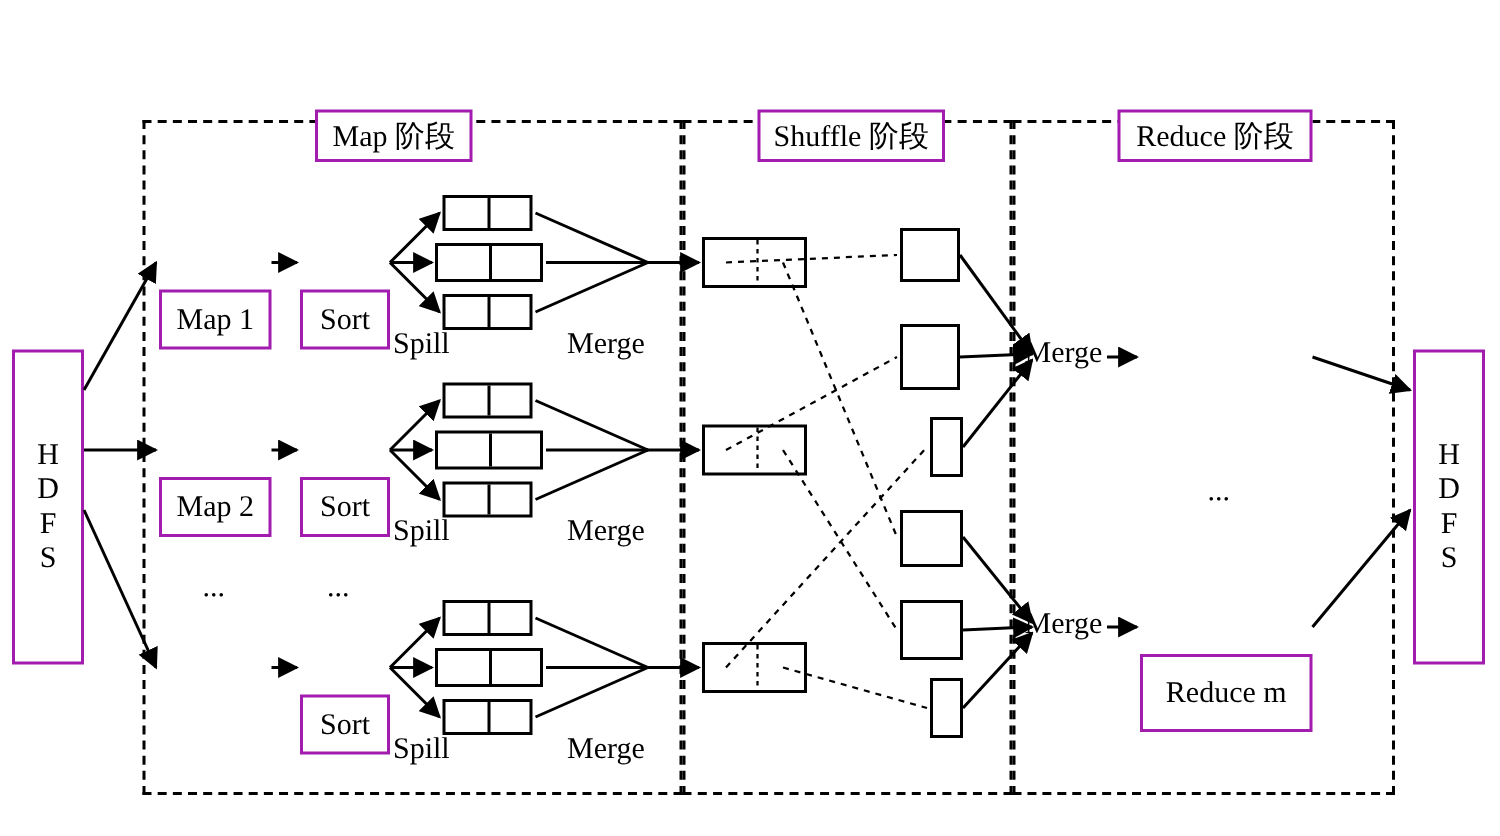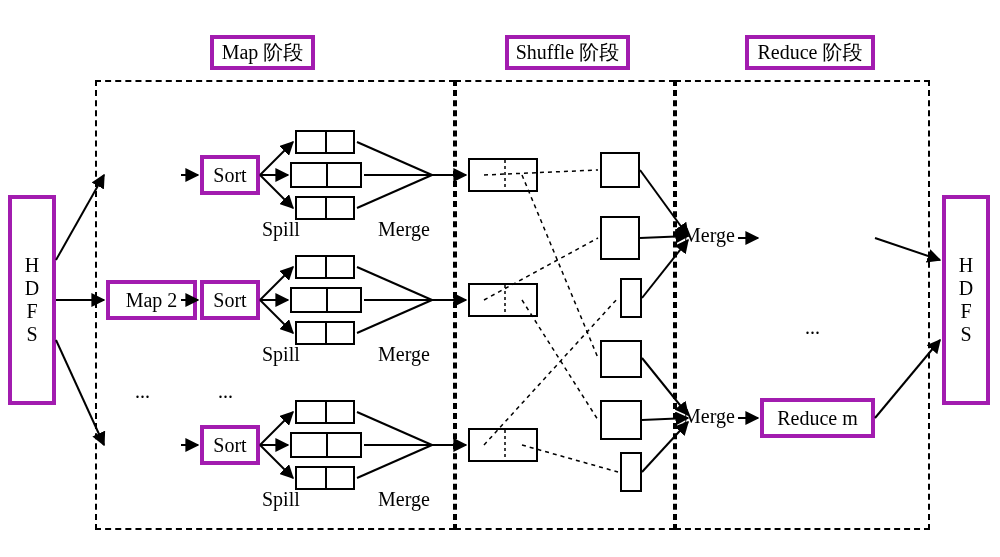--- a/index.html
+++ b/index.html
@@ -18,12 +18,13 @@
   }
   .box {
     position: absolute;
-    border: 4px solid #a21caf;
+    border: 2px solid #a21caf;
     background: #fff;
     display: flex;
     align-items: center;
     justify-content: center;
     text-align: center;
+    margin-top: 38px;
   }
   .phase {
     position: absolute;

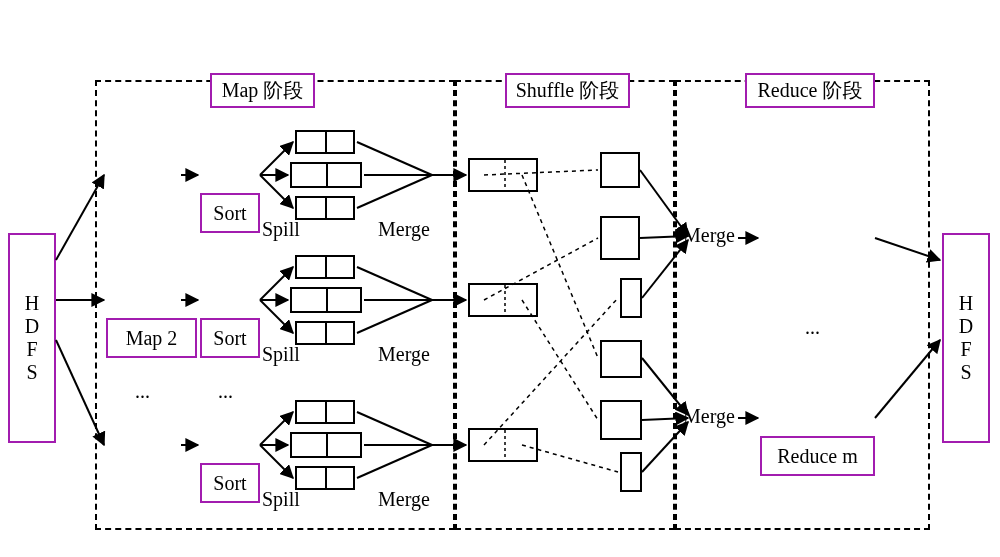--- a/index.html
+++ b/index.html
@@ -89,6 +89,7 @@
   <div class="box" style="left:505px; top:35px; width:125px; height:35px;">Shuffle 阶段</div>
   <div class="box" style="left:745px; top:35px; width:130px; height:35px;">Reduce 阶段</div>
 
+  <div class="box" style="left:106px; top:155px; width:75px; height:40px;">Map 1</div>
   <div class="box" style="left:106px; top:280px; width:91px; height:40px;">Map 2</div>
   <div class="label" style="left:135px; top:380px;">...</div>
 

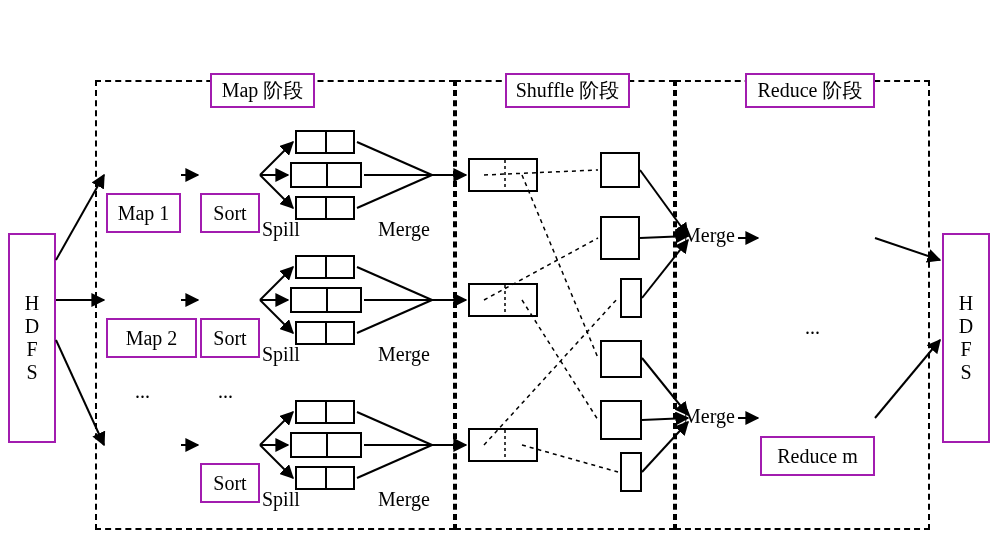--- a/index.html
+++ b/index.html
@@ -90,7 +90,7 @@
   <div class="box" style="left:745px; top:35px; width:130px; height:35px;">Reduce 阶段</div>
 
   <div class="box" style="left:106px; top:155px; width:75px; height:40px;">Map 1</div>
-  <div class="box" style="left:106px; top:280px; width:91px; height:40px;">Map 2</div>
+  <div class="box" style="left:106px; top:280px; width:75px; height:40px;">Map 2</div>
   <div class="label" style="left:135px; top:380px;">...</div>
 
   <div class="box" style="left:200px; top:155px; width:60px; height:40px;">Sort</div>

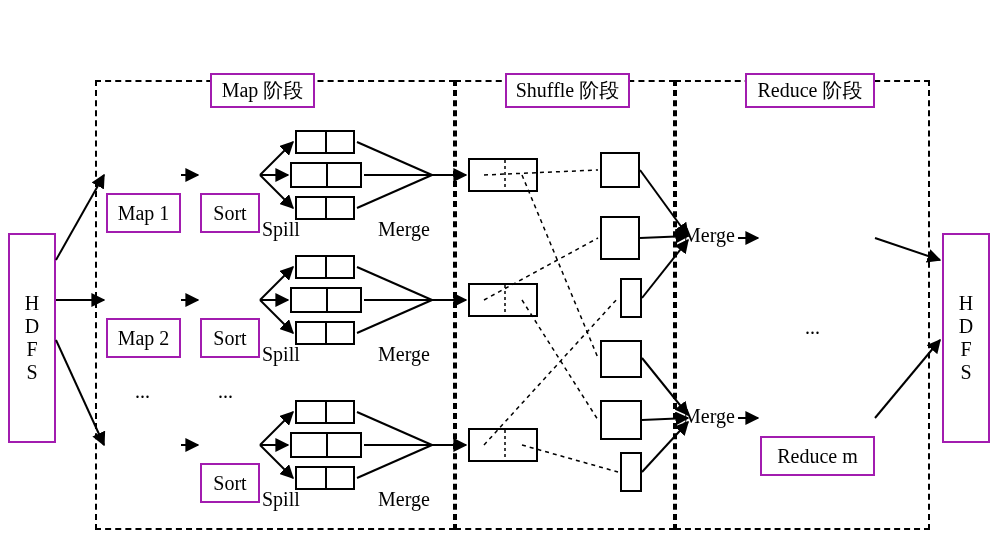--- a/index.html
+++ b/index.html
@@ -130,7 +130,7 @@
   <div class="label" style="left:683px; top:224px;">Merge</div>
   <div class="label" style="left:683px; top:405px;">Merge</div>
 
-  <div class="box" style="left:760px; top:398px; width:115px; height:40px;">Reduce m</div>
+  <div class="box" style="left:760px; top:398px; width:115px; height:52px;">Reduce m</div>
   <div class="label" style="left:805px; top:316px;">...</div>
 
   <div class="box vlabel" style="left:942px; top:195px; width:48px; height:210px;">

